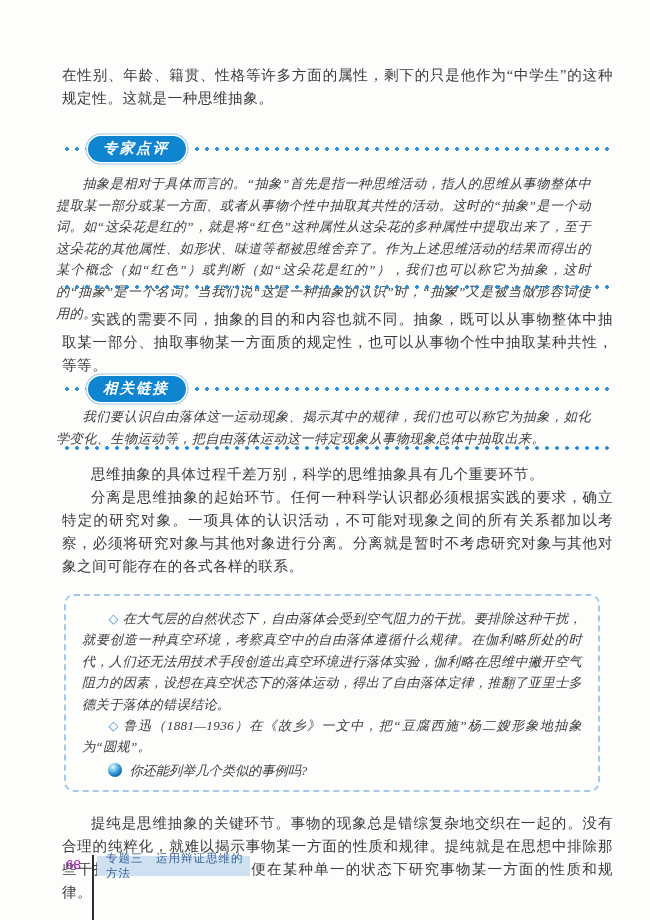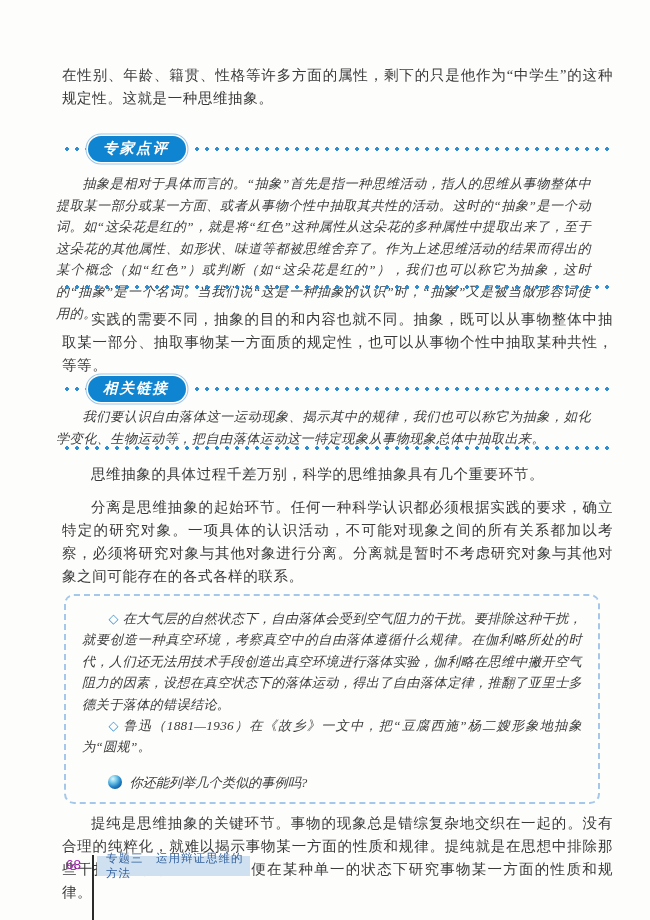--- a/index.html
+++ b/index.html
@@ -186,7 +186,7 @@
 
   <p class="body-para indent" style="top:463px;">思维抽象的具体过程千差万别，科学的思维抽象具有几个重要环节。</p>
 
-  <p class="body-para indent" style="top:486px;margin-top:10px;">分离是思维抽象的起始环节。任何一种科学认识都必须根据实践的要求，确立特定的研究对象。一项具体的认识活动，不可能对现象之间的所有关系都加以考察，必须将研究对象与其他对象进行分离。分离就是暂时不考虑研究对象与其他对象之间可能存在的各式各样的联系。</p>
+  <p class="body-para indent" style="top:486px;">分离是思维抽象的起始环节。任何一种科学认识都必须根据实践的要求，确立特定的研究对象。一项具体的认识活动，不可能对现象之间的所有关系都加以考察，必须将研究对象与其他对象进行分离。分离就是暂时不考虑研究对象与其他对象之间可能存在的各式各样的联系。</p>
 
   <div class="explore-box">
     <p class="box-item"><span class="diamond">◇</span><span>在大气层的自然状态下，自由落体会受到空气阻力的干扰。要排除这种干扰，就要创造一种真空环境，考察真空中的自由落体遵循什么规律。在伽利略所处的时代，人们还无法用技术手段创造出真空环境进行落体实验，伽利略在思维中撇开空气阻力的因素，设想在真空状态下的落体运动，得出了自由落体定律，推翻了亚里士多德关于落体的错误结论。</span></p>

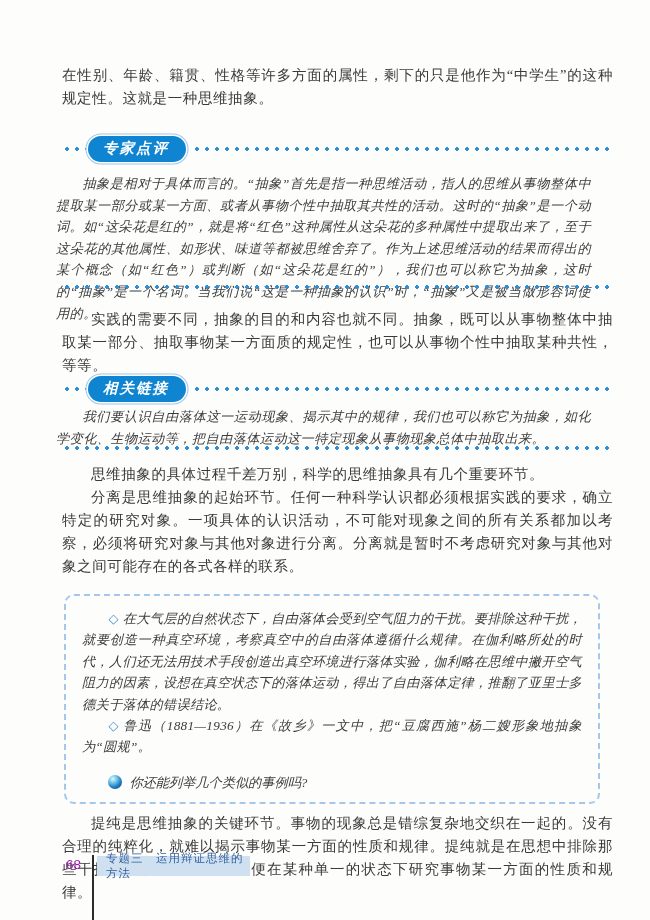--- a/index.html
+++ b/index.html
@@ -106,7 +106,7 @@
     padding-right: 4px;
   }
   .box-question {
-    margin-top: 16px;
+    margin-top: 4px;
     font-size: 13.2px;
     font-style: italic;
     color: #3c3c3c;

